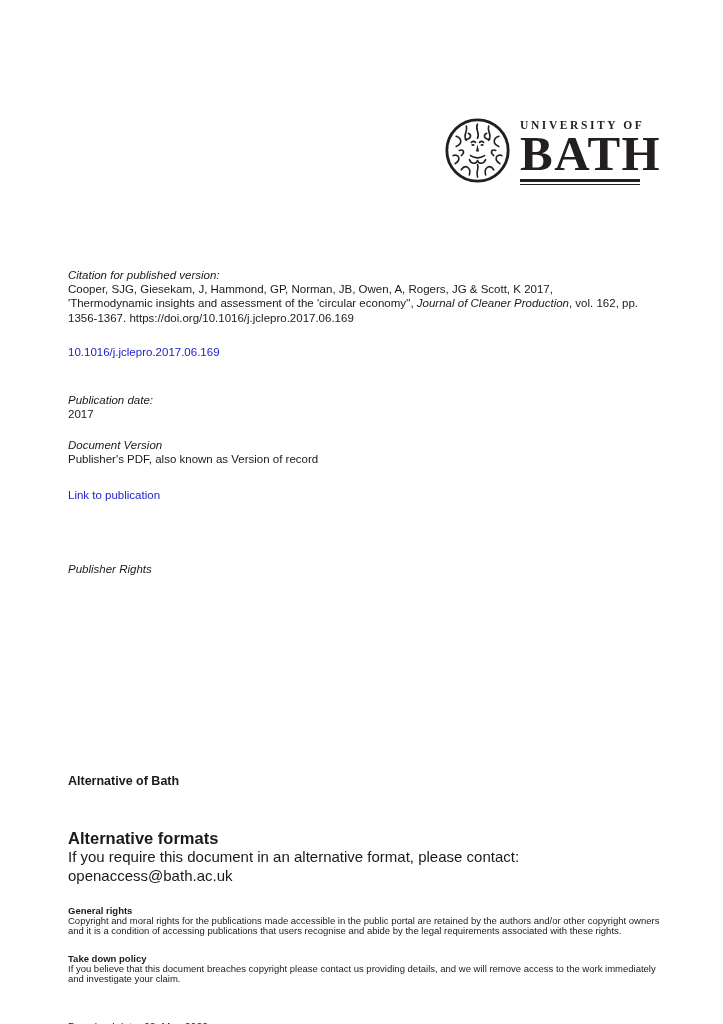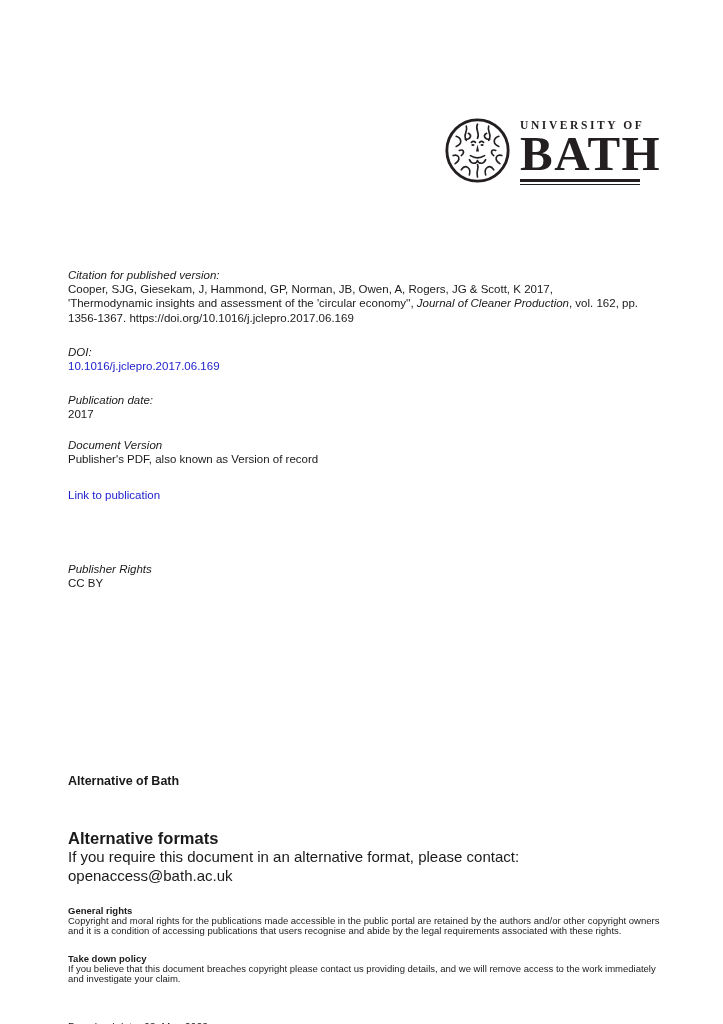--- a/index.html
+++ b/index.html
@@ -122,7 +122,6 @@
   </div>
 
   <div class="abs meta sec-doi">
-    <div class="label">DOI:</div>
     <a class="link">10.1016/j.jclepro.2017.06.169</a>
   </div>
 

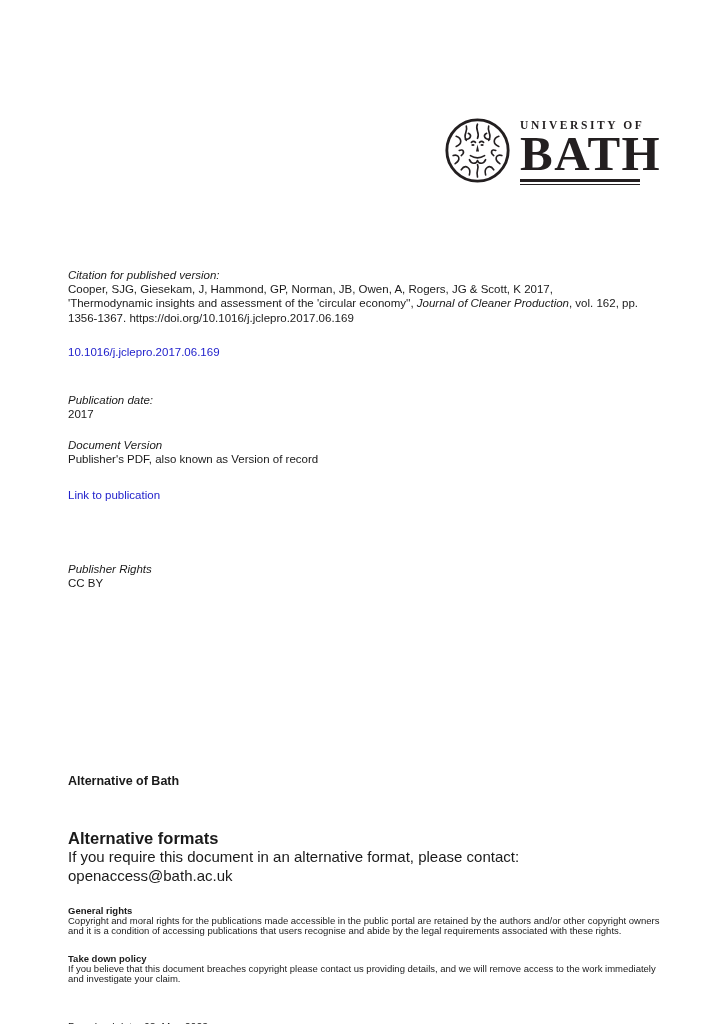--- a/index.html
+++ b/index.html
@@ -141,7 +141,6 @@
 
   <div class="abs meta sec-rights">
     <div class="label">Publisher Rights</div>
-    <div>CC BY</div>
   </div>
 
   <div class="abs institution">Alternative of Bath</div>

